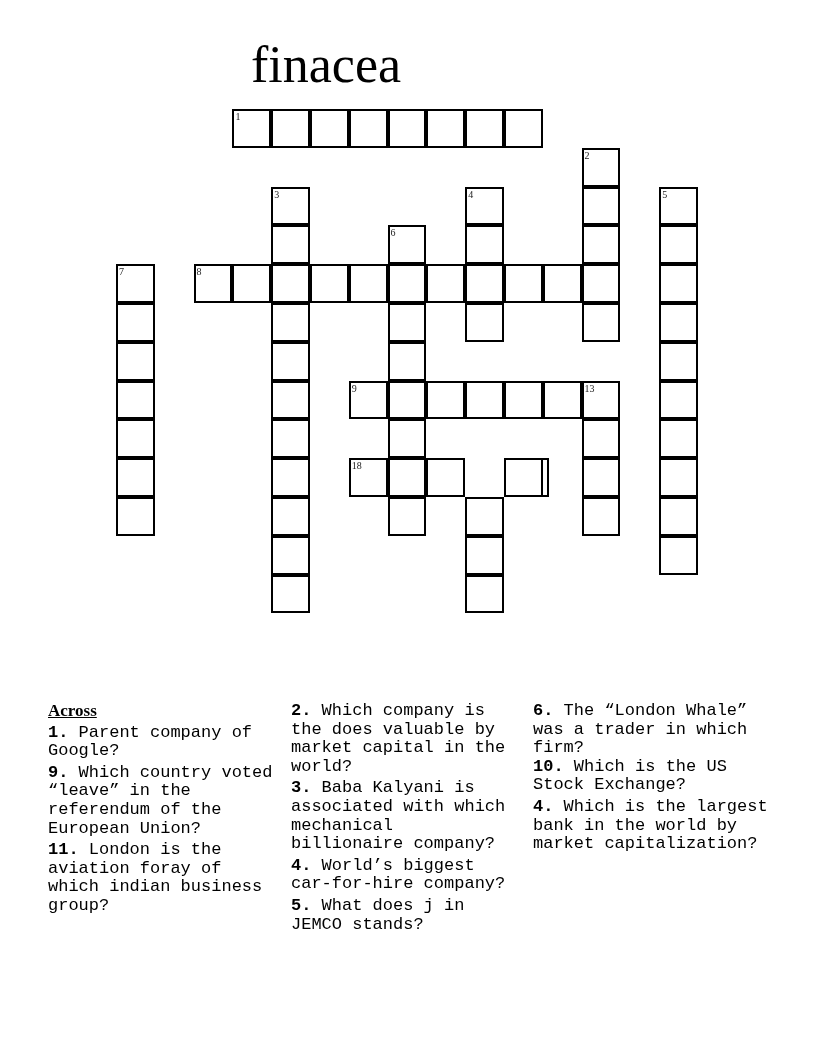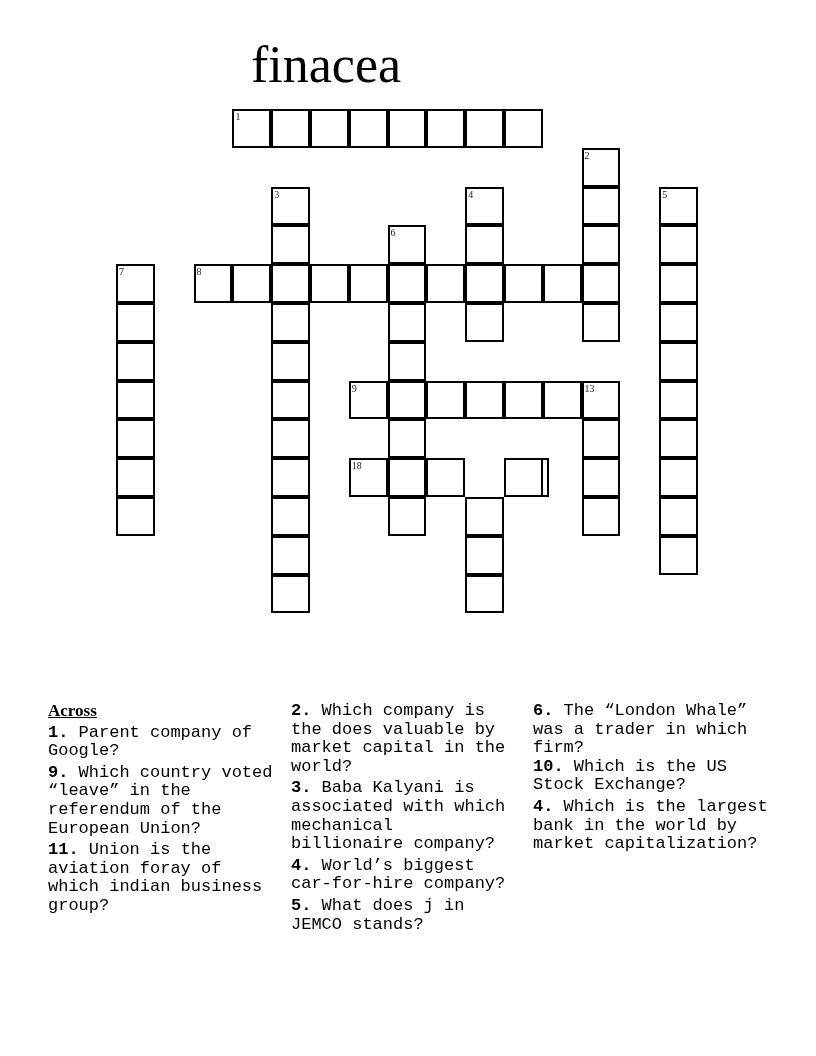--- a/index.html
+++ b/index.html
@@ -133,7 +133,7 @@
   <div class="heading">Across</div>
   <div class="clue"><b>1.</b><span> Parent company of Google?</span></div>
   <div class="clue"><b>9.</b><span> Which country voted “leave” in the referendum of the European Union?</span></div>
-  <div class="clue"><b>11.</b><span> Union is the aviation foray of which indian business group?</span></div>
+  <div class="clue"><b>11.</b><span> London is the aviation foray of which indian business group?</span></div>
 </div>
 
 <div class="clues col-down">

